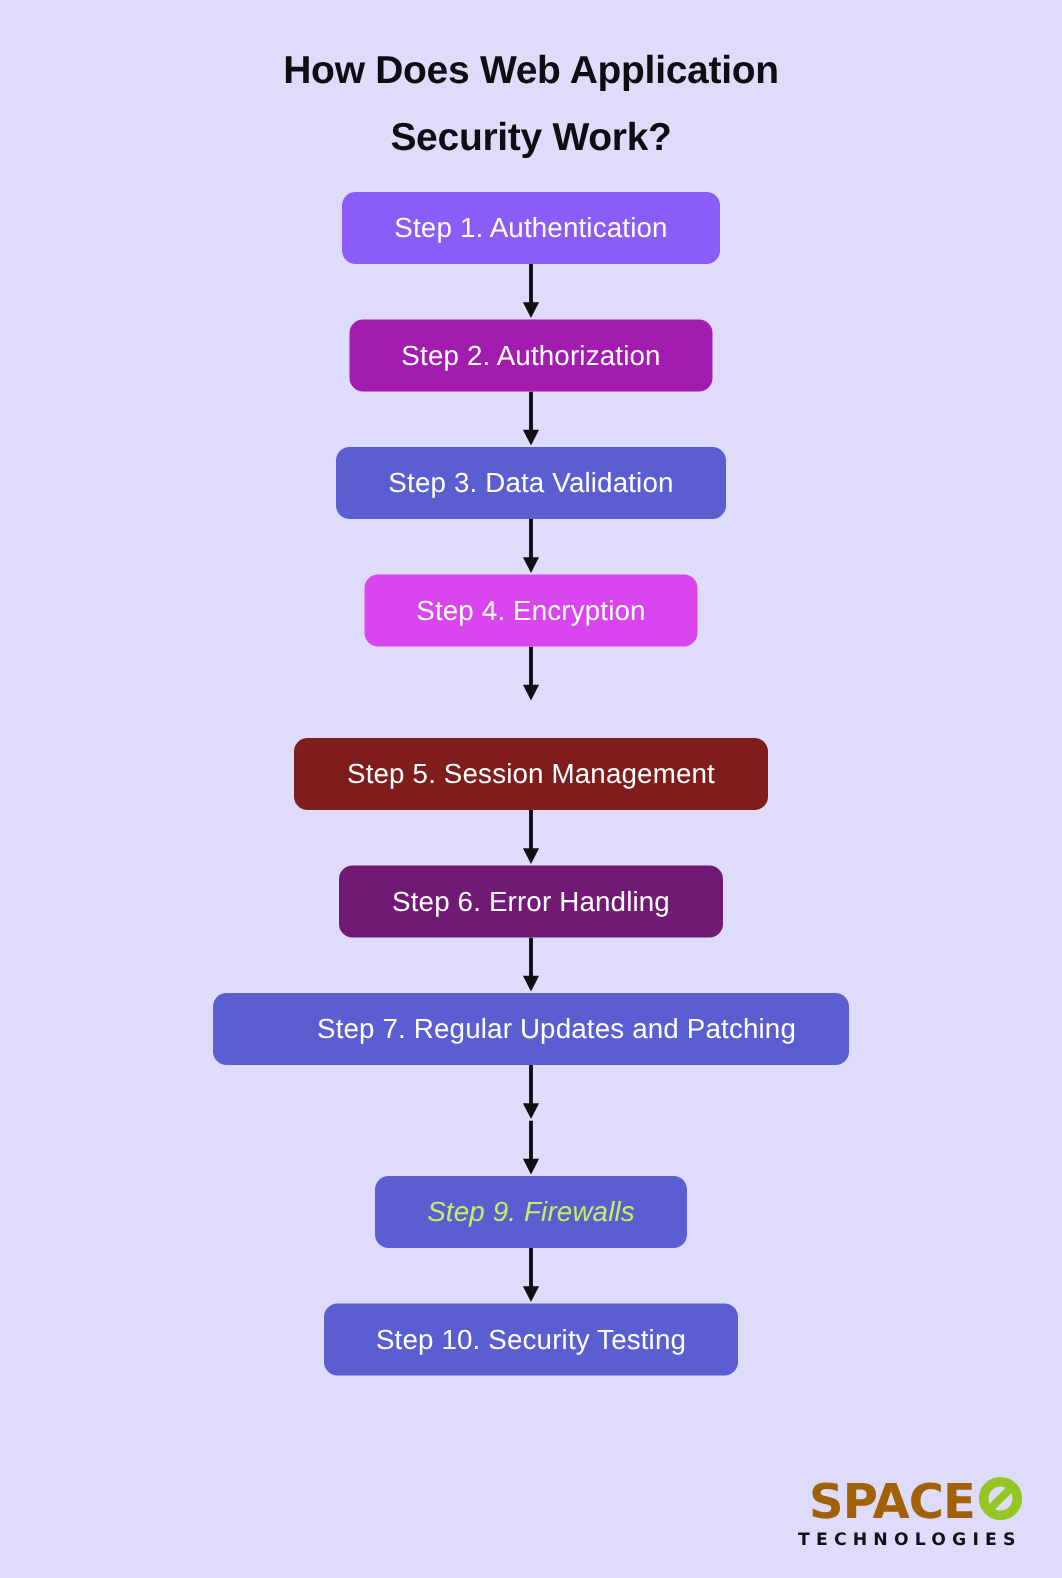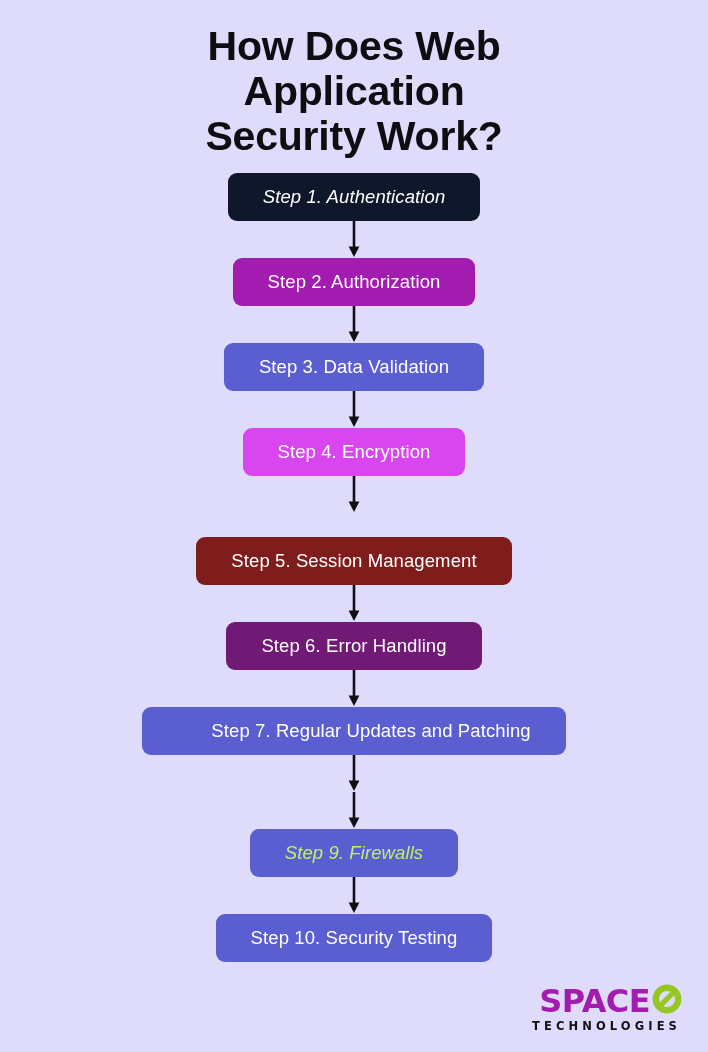--- a/index.html
+++ b/index.html
@@ -30,7 +30,7 @@
     margin-top: 24px;
     width: 520px;
     text-align: center;
-    font-size: 41px;
+    font-size: 26px;
     line-height: 45px;
     font-weight: 700;
     letter-spacing: -0.2px;

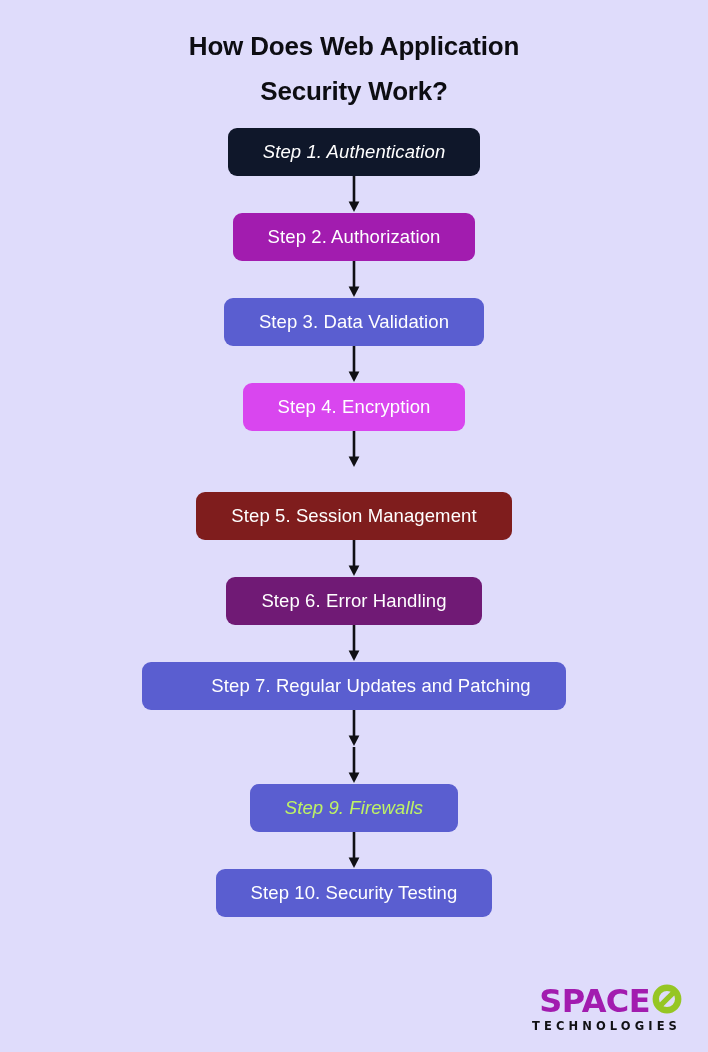--- a/index.html
+++ b/index.html
@@ -130,7 +130,7 @@
 
   <div class="flow">
       <div class="step-row">
-        <div class="step-box" style="background: #0f172a; font-style: italic;">
+        <div class="step-box" style="background: #8b5cf6;">
           <span class="step-label" style="color: rgb(255, 255, 255);">Step 1. Authentication</span>
         </div>
       </div>

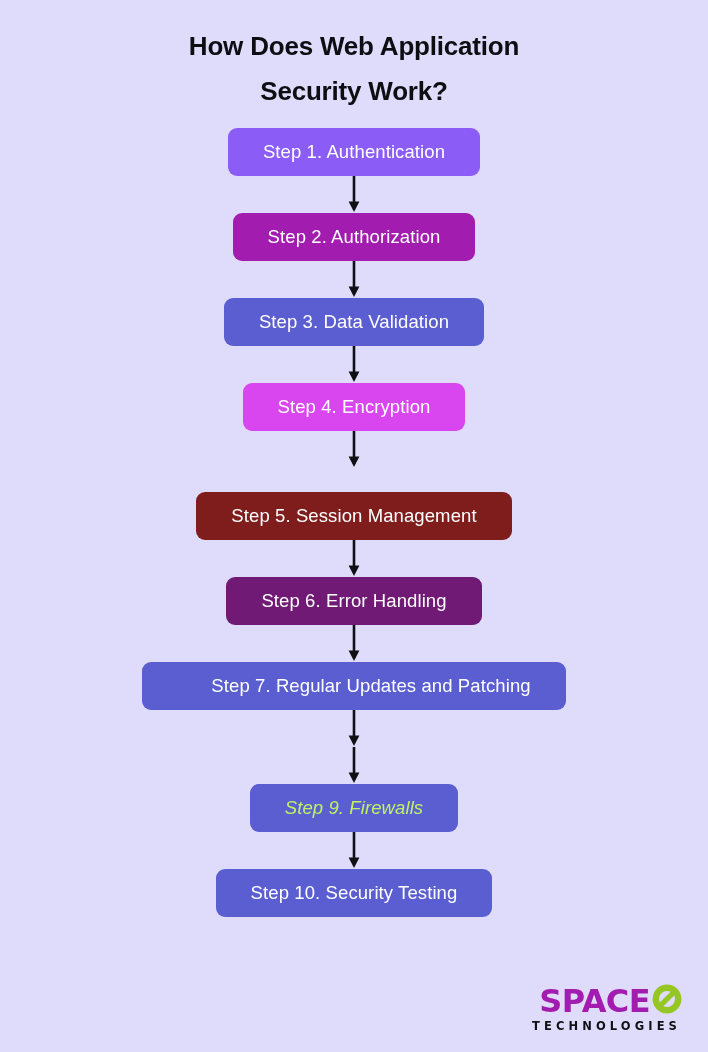--- a/index.html
+++ b/index.html
@@ -232,7 +232,7 @@
 
   <div class="logo">
     <div class="logo-top">
-      <span class="logo-word" style="color: #a21caf;">SPACE</span>
+      <span class="logo-word" style="color: #a16207;">SPACE</span>
       <span class="logo-mark">
         <svg width="30" height="30" viewBox="0 0 30 30" aria-hidden="true">
           <circle cx="15" cy="15" r="11.2" fill="none" stroke="#96c624" stroke-width="6.4"></circle>

